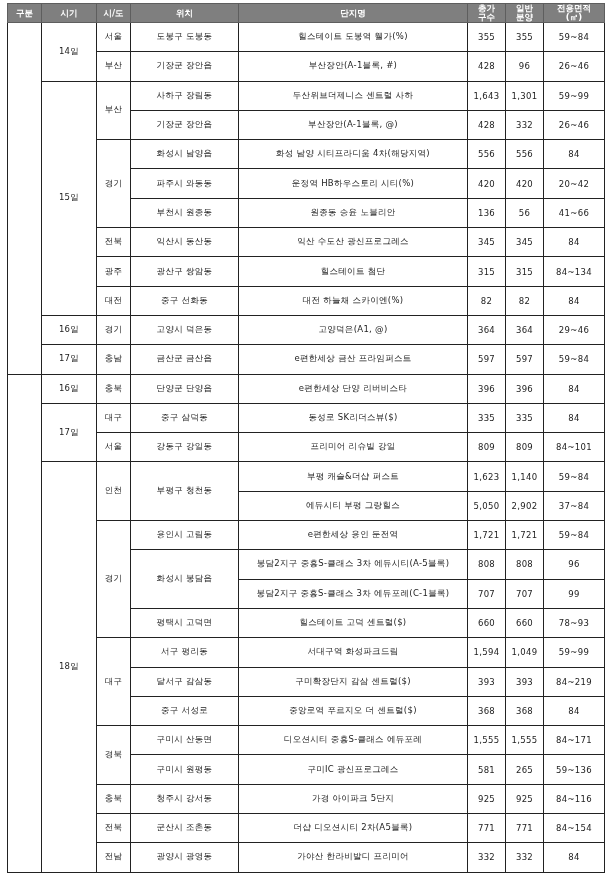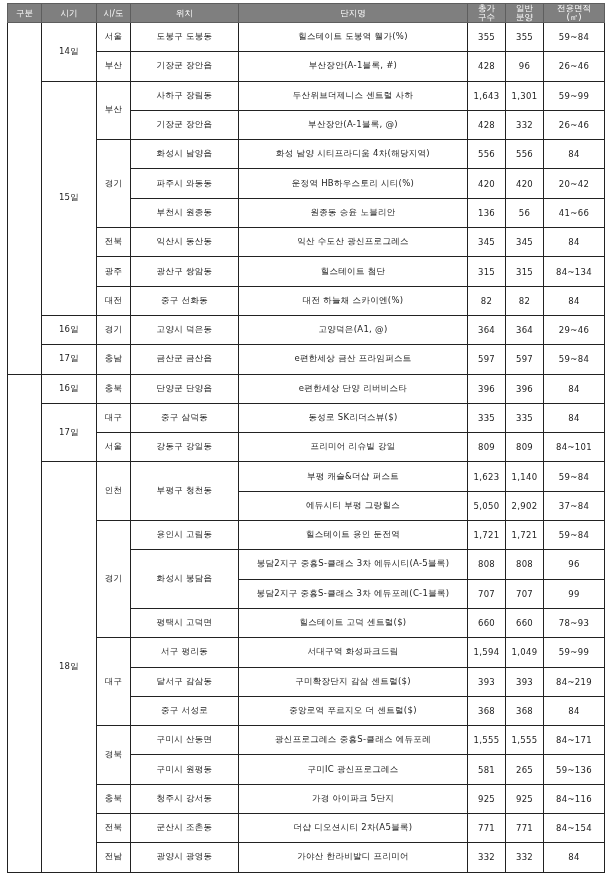--- a/index.html
+++ b/index.html
@@ -12,7 +12,7 @@
     font-size: 8.5px;
   }
   table.sched th {
-    background: #7f7f7f; color: #ffffff; font-weight: normal;
+    background: #7f7f7f; color: #ffffff; font-weight: bold;
     height: 18px; border: 1px solid #5e5e5e; padding: 0;
     text-align: center; vertical-align: middle; line-height: 9px; font-size: 8.5px;
   }

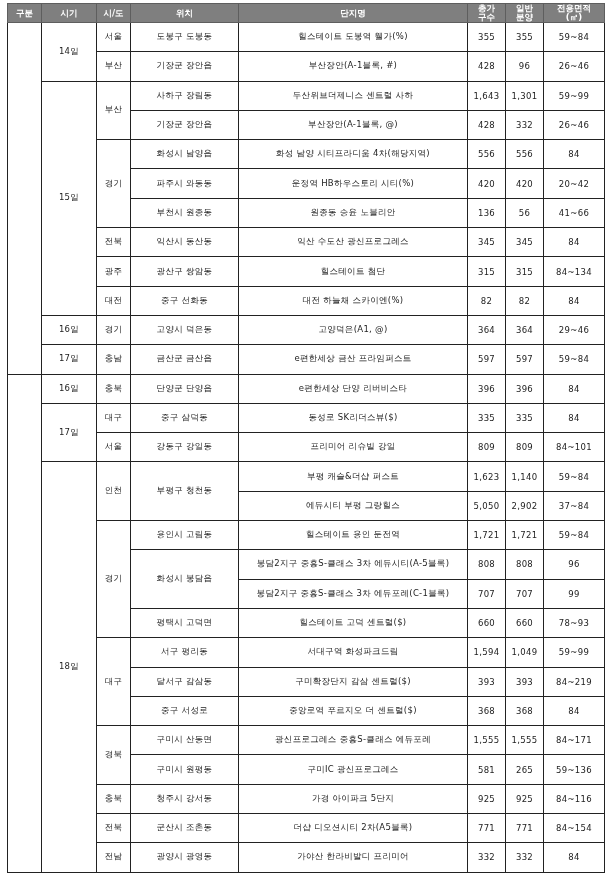--- a/index.html
+++ b/index.html
@@ -220,7 +220,7 @@
     <tr>
       <td rowspan="4">경기</td>
       <td>용인시 고림동</td>
-      <td>힐스테이트 용인 둔전역</td>
+      <td>e편한세상 용인 둔전역</td>
       <td class="num">1,721</td>
       <td class="num">1,721</td>
       <td class="num">59~84</td>

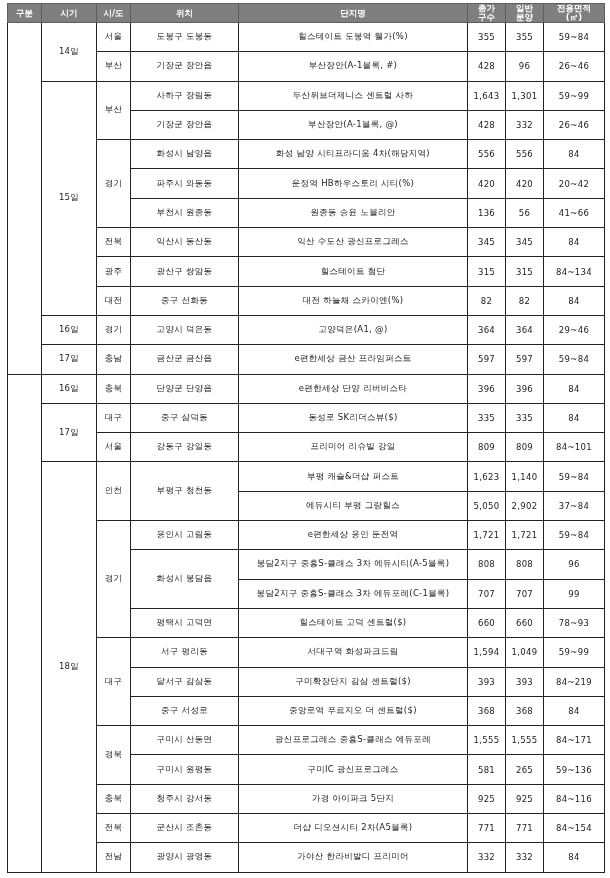--- a/index.html
+++ b/index.html
@@ -277,7 +277,7 @@
     <tr>
       <td rowspan="2">경북</td>
       <td>구미시 산동면</td>
-      <td>광신프로그레스 중흥S-클래스 에듀포레</td>
+      <td>디오션시티 중흥S-클래스 에듀포레</td>
       <td class="num">1,555</td>
       <td class="num">1,555</td>
       <td class="num">84~171</td>

